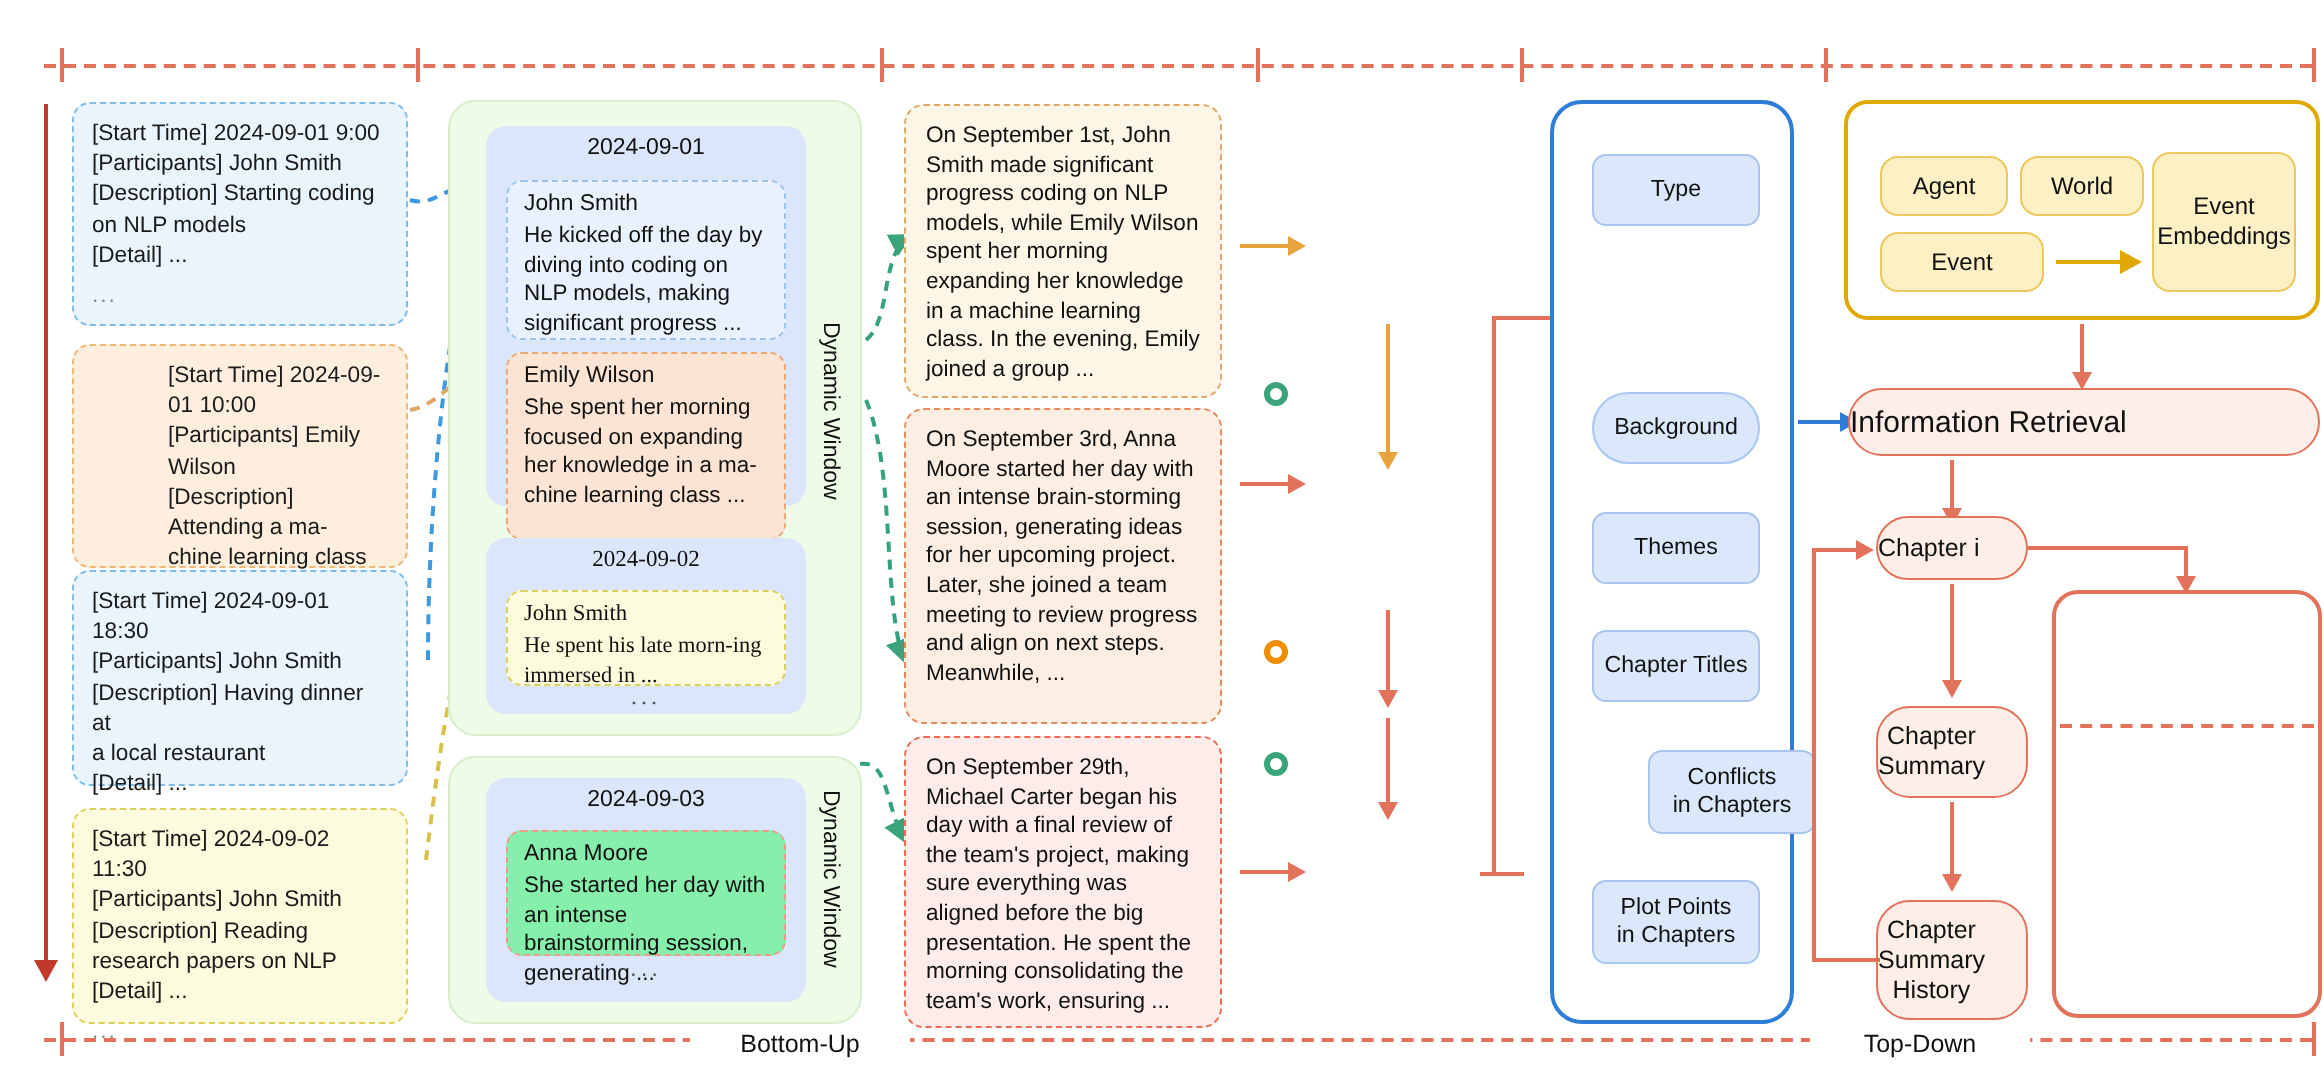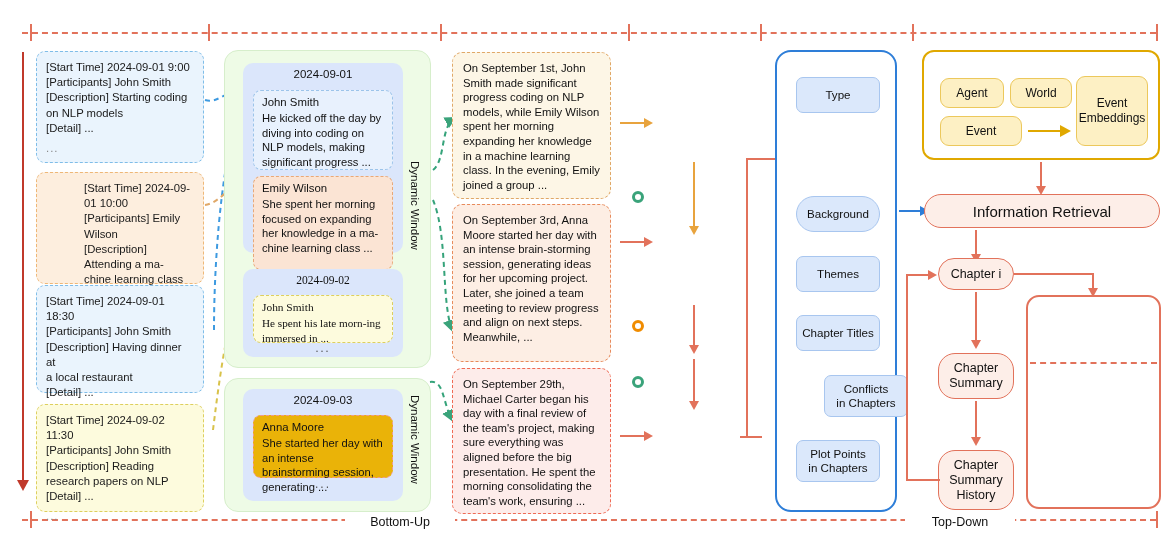--- a/index.html
+++ b/index.html
@@ -47,7 +47,7 @@
 
   
   .onode{position:absolute;box-sizing:border-box;background:#fdeee8;border:1.8px solid #e2725b;border-radius:17px;
-         display:flex;align-items:center;justify-content:center;text-align:center;color:#111;line-height:15px;}
+         display:flex;align-items:center;justify-content:flex-start;text-align:center;color:#111;line-height:15px;}
   .obox-empty{position:absolute;box-sizing:border-box;border:2px solid #e2725b;border-radius:13px;background:#fff;}
   .obox-div{position:absolute;border-top:2px dashed #e2725b;}
 

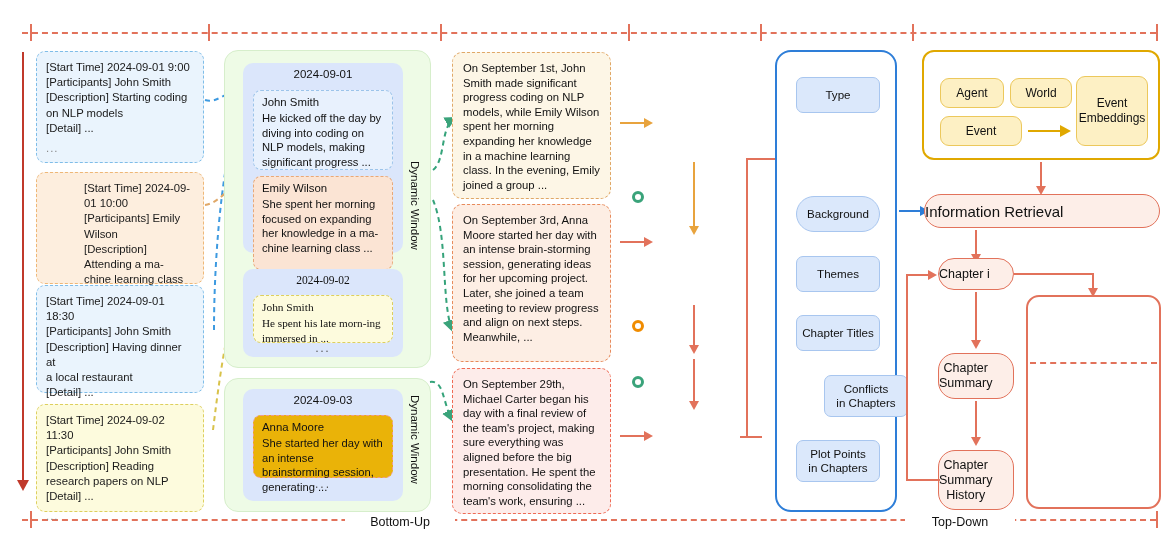--- a/index.html
+++ b/index.html
@@ -178,7 +178,7 @@
     <div class="dynwin-label" style="left:196px;top:16px;transform:rotate(90deg);">Dynamic Window</div>
     <div class="daybox" style="left:18px;top:10px;width:160px;height:112px;">
       <div class="dtitle">2024-09-03</div>
-      <div class="persona" style="left:10px;top:26px;width:140px;height:63px;background:#eab308;border-color:#ef9b8c;">
+      <div class="persona" style="left:10px;top:26px;width:140px;height:63px;background:#86efac;border-color:#ef9b8c;">
         <div class="pname">Anna Moore</div>
         <div class="ptext">She started her day with an intense brainstorming session, generating ...</div>
       </div>

